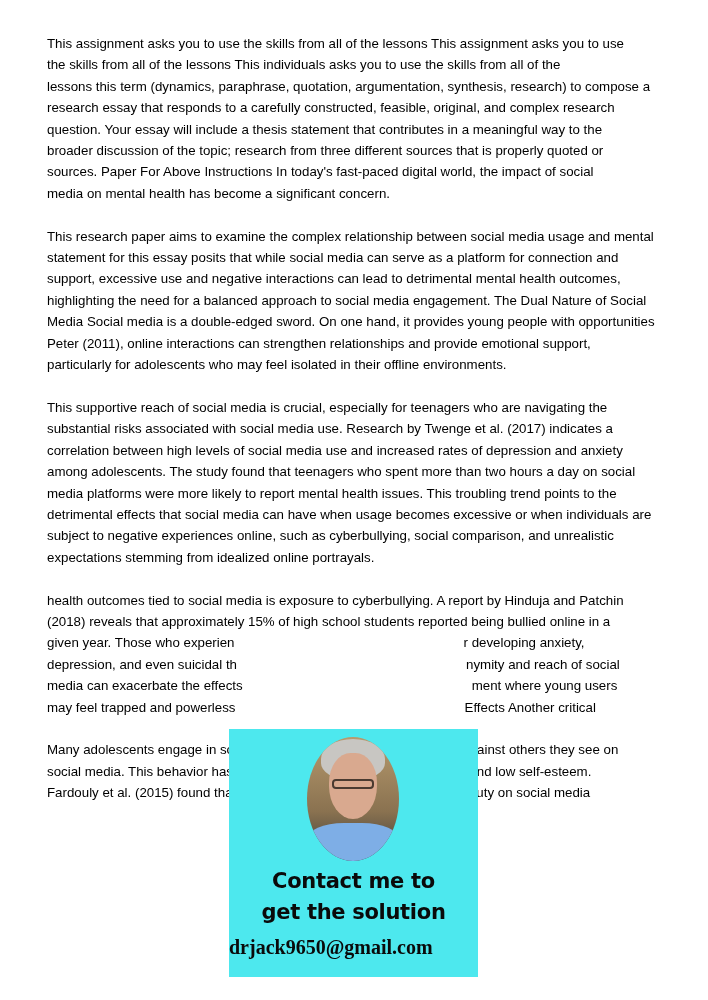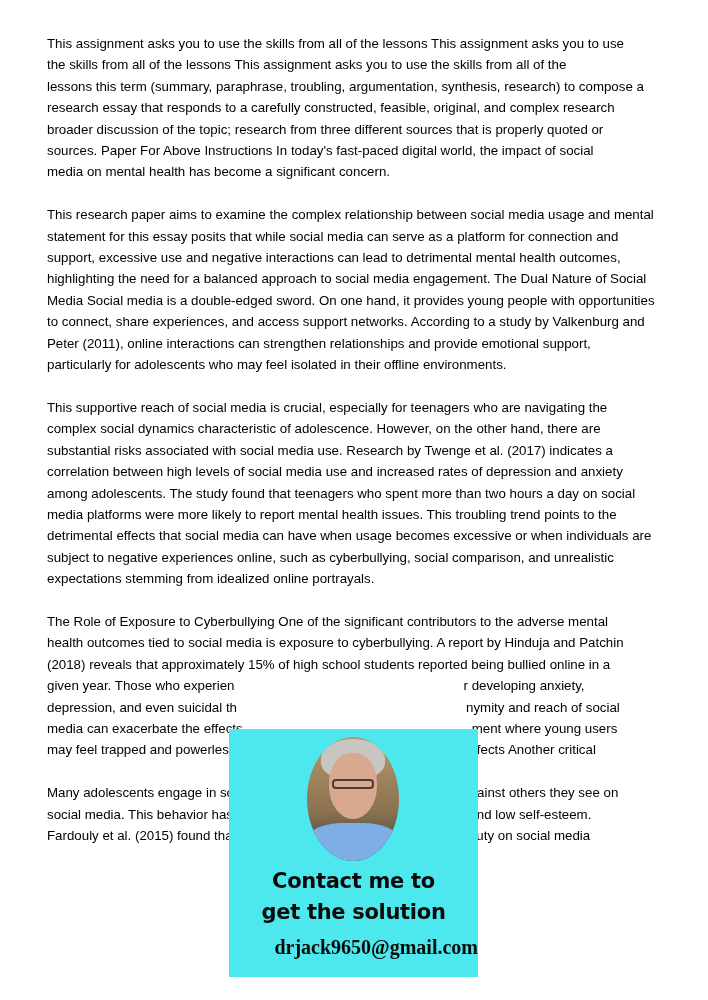--- a/index.html
+++ b/index.html
@@ -43,7 +43,7 @@
 <div class="page">
   <p class="para">
     <span class="line">This assignment asks you to use the skills from all of the lessons This assignment asks you to use</span>
-    <span class="line">the skills from all of the lessons This assignment asks you to use the skills from all of the</span>
+    <span class="line">the skills from all of the lessons This individuals asks you to use the skills from all of the</span>
     <span class="line">lessons this term (summary, paraphrase, troubling, argumentation, synthesis, research) to compose a</span>
     <span class="line">research essay that responds to a carefully constructed, feasible, original, and complex research</span>
     <span class="line">broader discussion of the topic; research from three different sources that is properly quoted or</span>

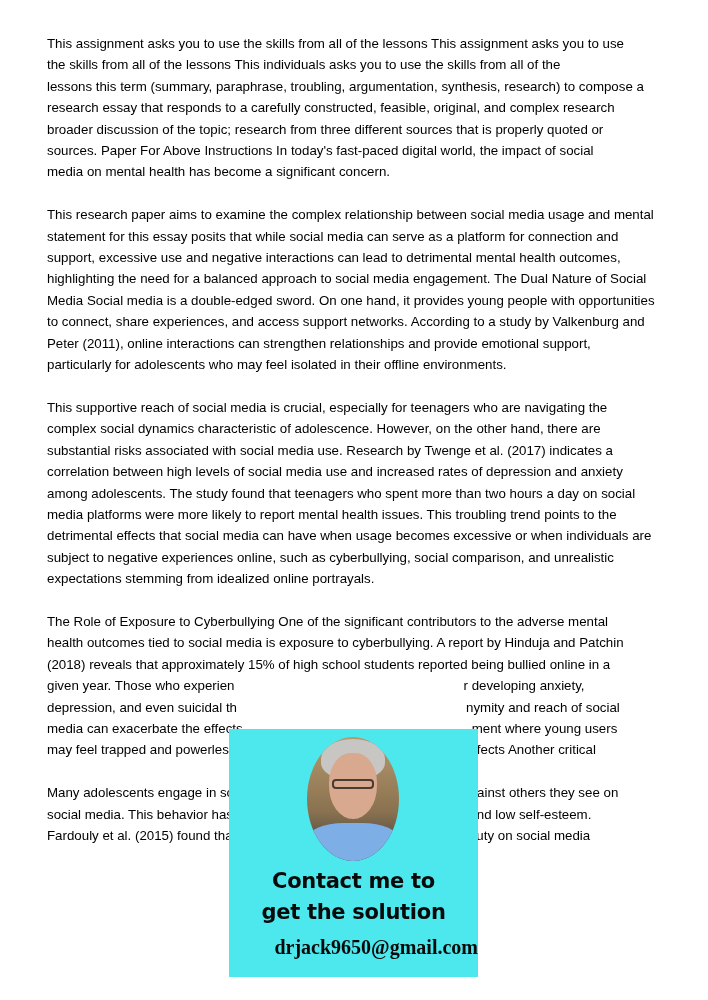--- a/index.html
+++ b/index.html
@@ -44,7 +44,7 @@
   <p class="para">
     <span class="line">This assignment asks you to use the skills from all of the lessons This assignment asks you to use</span>
     <span class="line">the skills from all of the lessons This individuals asks you to use the skills from all of the</span>
-    <span class="line">lessons this term (summary, paraphrase, troubling, argumentation, synthesis, research) to compose a</span>
+    <span class="line">lessons this term (dynamics, paraphrase, quotation, argumentation, synthesis, research) to compose a</span>
     <span class="line">research essay that responds to a carefully constructed, feasible, original, and complex research</span>
     <span class="line">broader discussion of the topic; research from three different sources that is properly quoted or</span>
     <span class="line">sources. Paper For Above Instructions In today's fast-paced digital world, the impact of social</span>

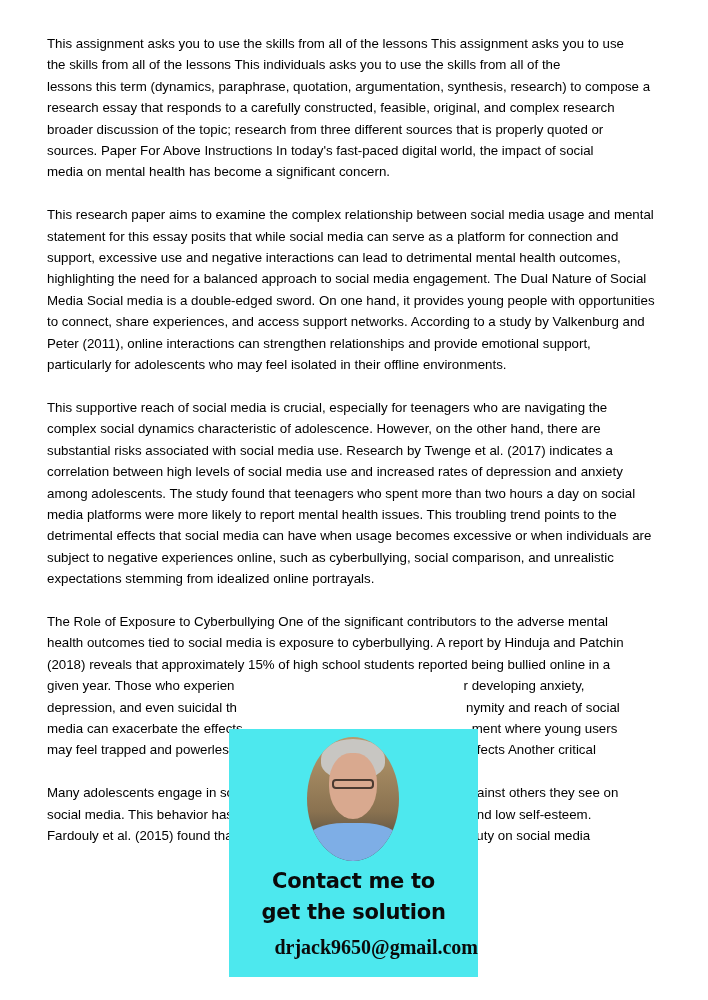--- a/index.html
+++ b/index.html
@@ -46,6 +46,7 @@
     <span class="line">the skills from all of the lessons This individuals asks you to use the skills from all of the</span>
     <span class="line">lessons this term (dynamics, paraphrase, quotation, argumentation, synthesis, research) to compose a</span>
     <span class="line">research essay that responds to a carefully constructed, feasible, original, and complex research</span>
+    <span class="line">question. Your essay will include a thesis statement that contributes in a meaningful way to the</span>
     <span class="line">broader discussion of the topic; research from three different sources that is properly quoted or</span>
     <span class="line">sources. Paper For Above Instructions In today's fast-paced digital world, the impact of social</span>
     <span class="line">media on mental health has become a significant concern.</span>

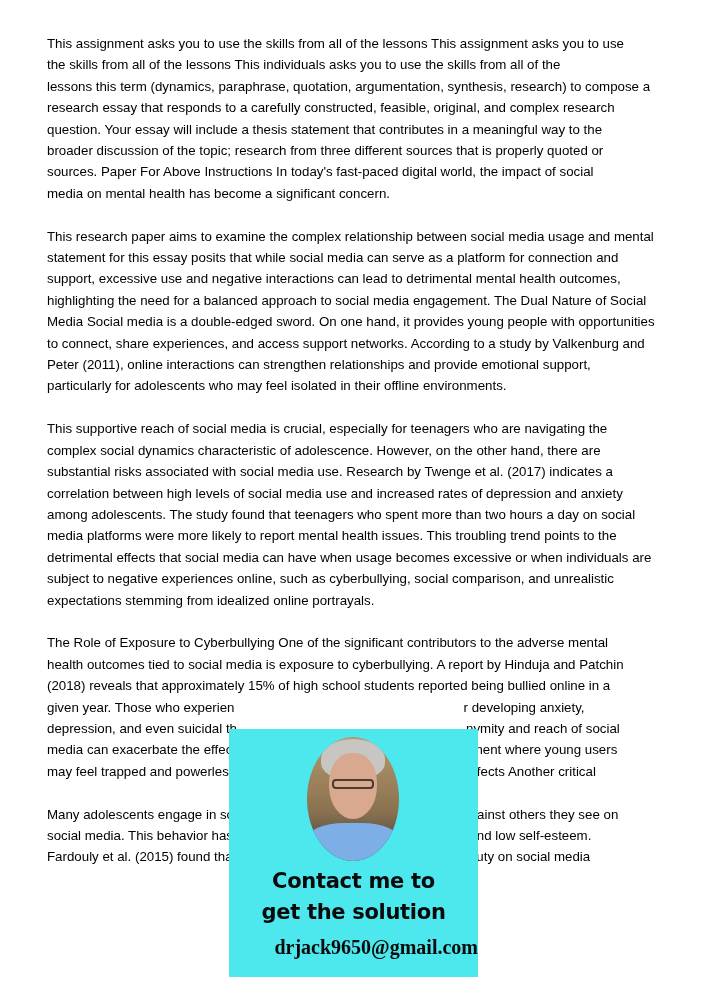--- a/index.html
+++ b/index.html
@@ -57,7 +57,6 @@
     <span class="line">support, excessive use and negative interactions can lead to detrimental mental health outcomes,</span>
     <span class="line">highlighting the need for a balanced approach to social media engagement. The Dual Nature of Social</span>
     <span class="line">Media Social media is a double-edged sword. On one hand, it provides young people with opportunities</span>
-    <span class="line">to connect, share experiences, and access support networks. According to a study by Valkenburg and</span>
     <span class="line">Peter (2011), online interactions can strengthen relationships and provide emotional support,</span>
     <span class="line">particularly for adolescents who may feel isolated in their offline environments.</span>
   </p>

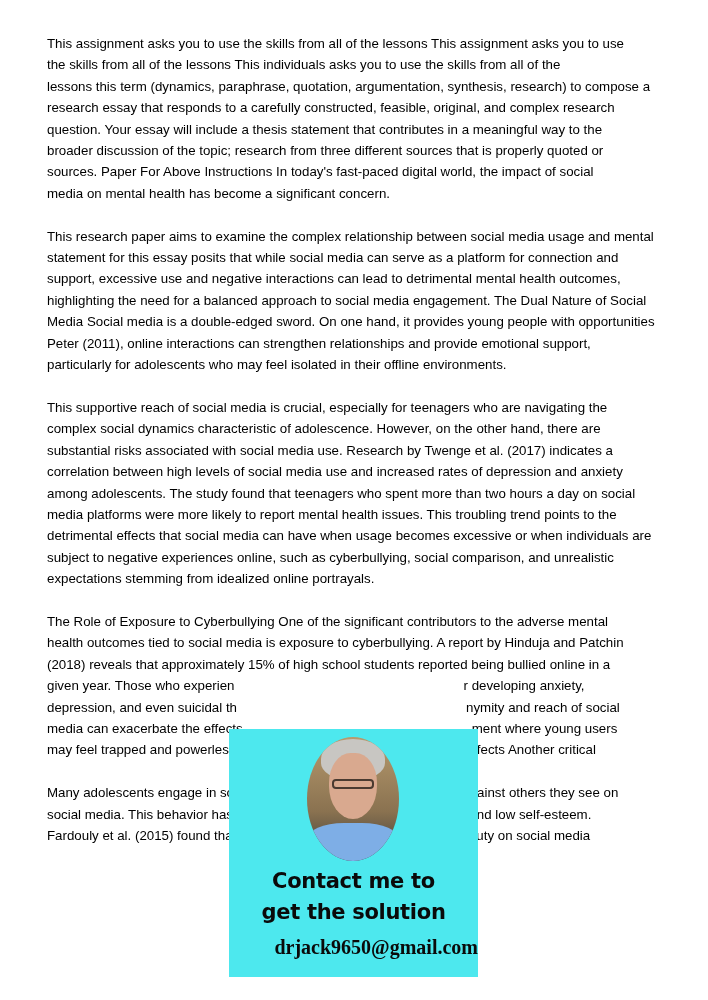--- a/index.html
+++ b/index.html
@@ -62,7 +62,6 @@
   </p>
   <p class="para">
     <span class="line">This supportive reach of social media is crucial, especially for teenagers who are navigating the</span>
-    <span class="line">complex social dynamics characteristic of adolescence. However, on the other hand, there are</span>
     <span class="line">substantial risks associated with social media use. Research by Twenge et al. (2017) indicates a</span>
     <span class="line">correlation between high levels of social media use and increased rates of depression and anxiety</span>
     <span class="line">among adolescents. The study found that teenagers who spent more than two hours a day on social</span>

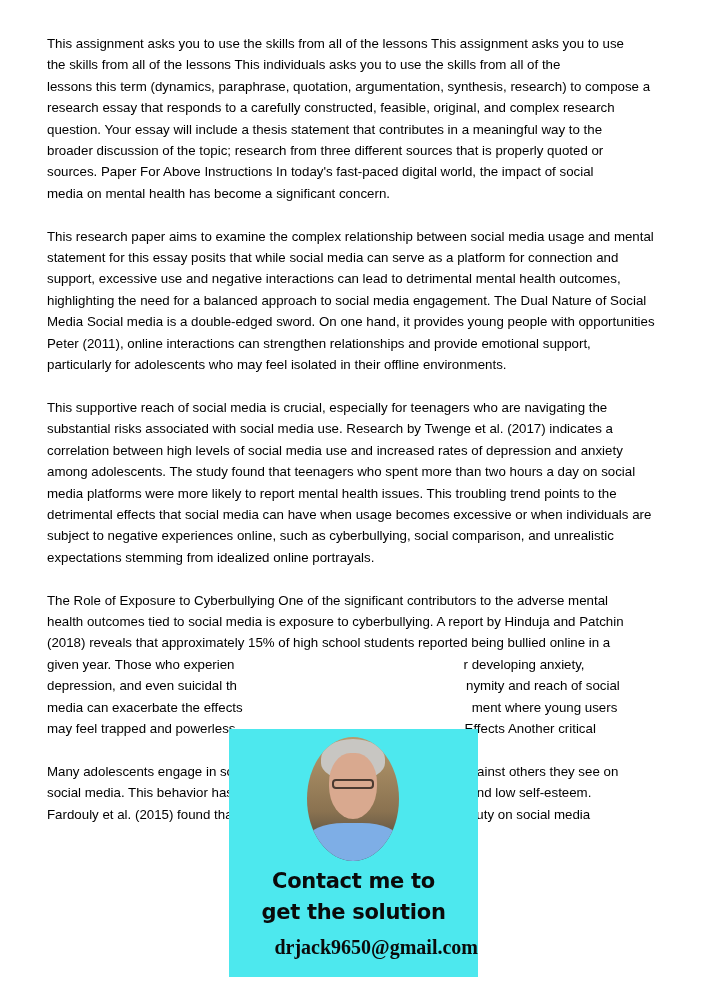--- a/index.html
+++ b/index.html
@@ -71,7 +71,6 @@
     <span class="line">expectations stemming from idealized online portrayals.</span>
   </p>
   <p class="para">
-    <span class="line">The Role of Exposure to Cyberbullying One of the significant contributors to the adverse mental</span>
     <span class="line">health outcomes tied to social media is exposure to cyberbullying. A report by Hinduja and Patchin</span>
     <span class="line">(2018) reveals that approximately 15% of high school students reported being bullied online in a</span>
     <span class="line" style="white-space:pre">given year. Those who experien                                                              r developing anxiety,</span>

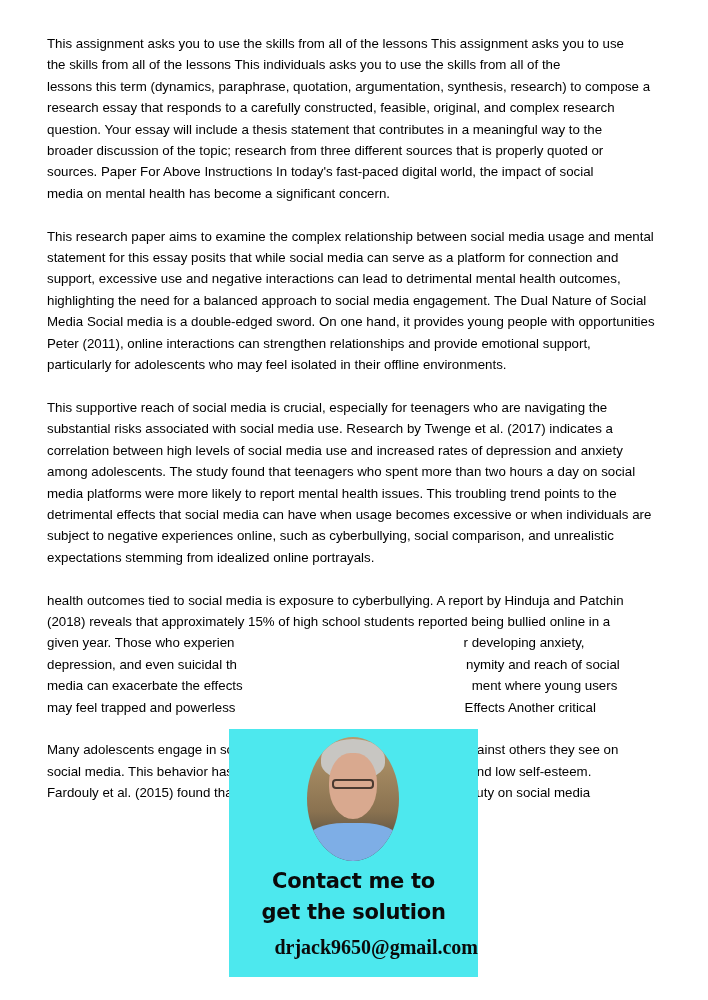--- a/index.html
+++ b/index.html
@@ -32,7 +32,7 @@
   .contact.l1 { top: 137px; }
   .contact.l2 { top: 168px; }
   .email {
-    position: absolute; left: 0; top: 205px; width: 249px; text-align: right;
+    position: absolute; left: 0; top: 205px; width: 249px; text-align: left;
     font-family: "Liberation Serif", "DejaVu Serif", serif; font-weight: bold;
     font-size: 20px; line-height: 26px; color: #0a0a0a;
   }

